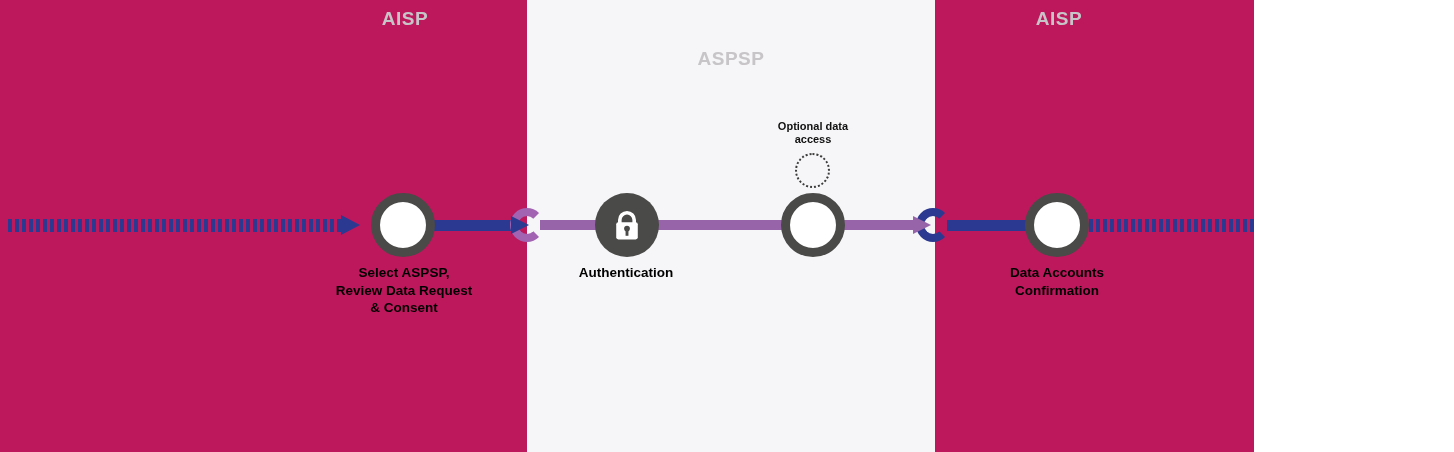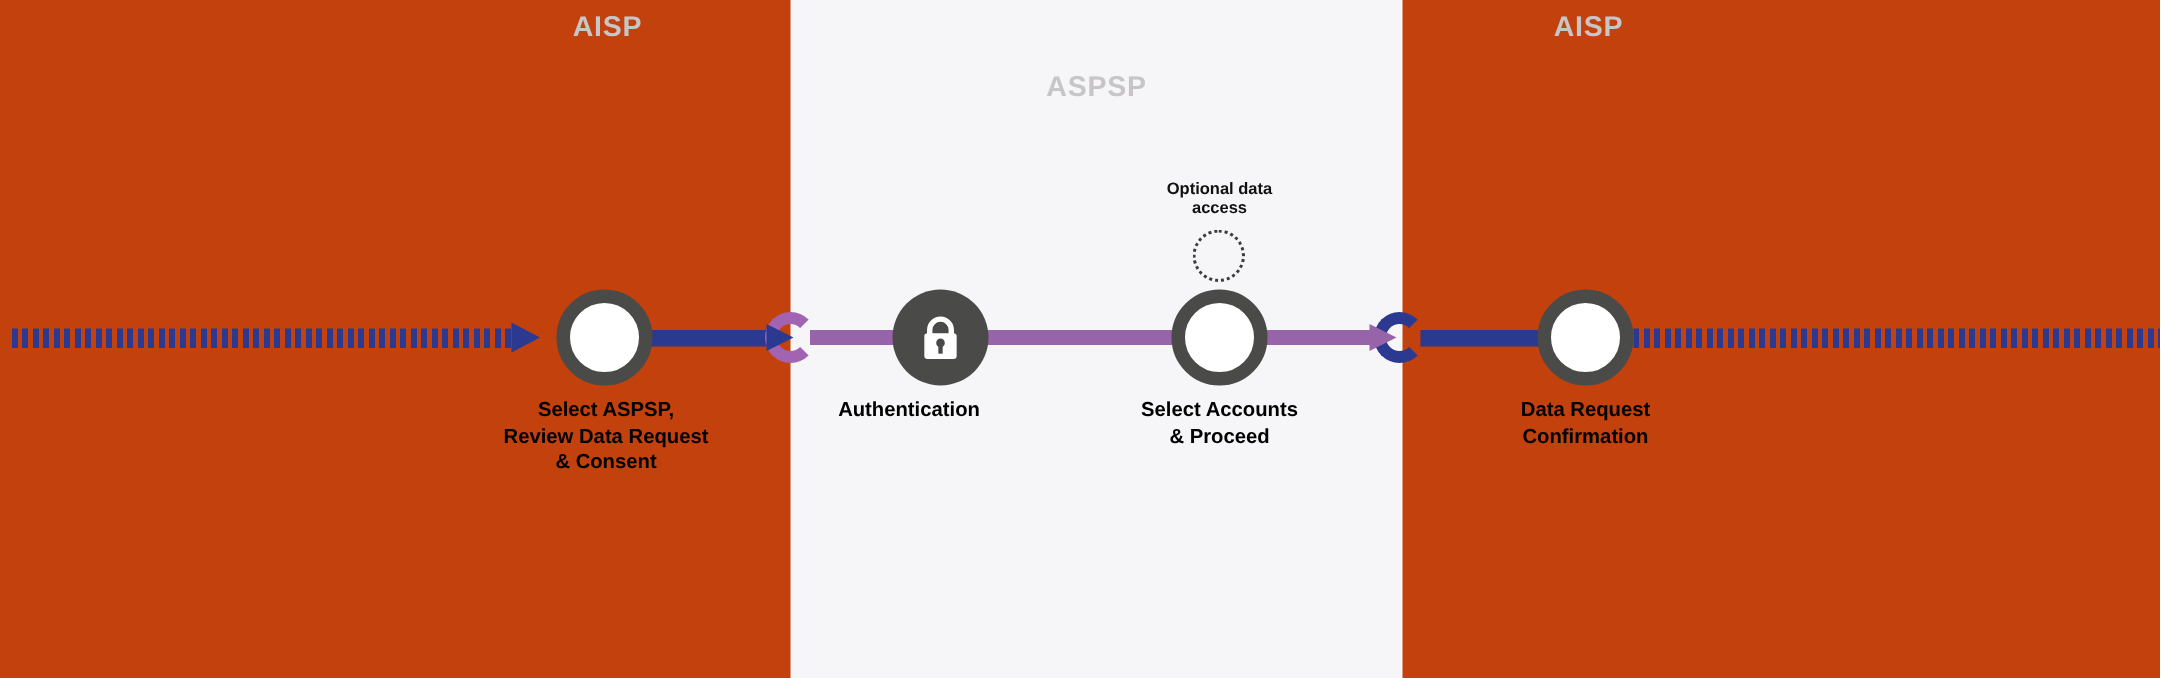--- a/index.html
+++ b/index.html
@@ -4,7 +4,7 @@
 <style>
   html,body { margin:0; padding:0; background:#ffffff; }
   .canvas {
-    position:relative; width:1440px; height:452px; background:#c2410c;
+    position:relative; width:1254px; height:452px; background:#be185d;
     font-family:"Liberation Sans", sans-serif; overflow:hidden;
   }
   .band {

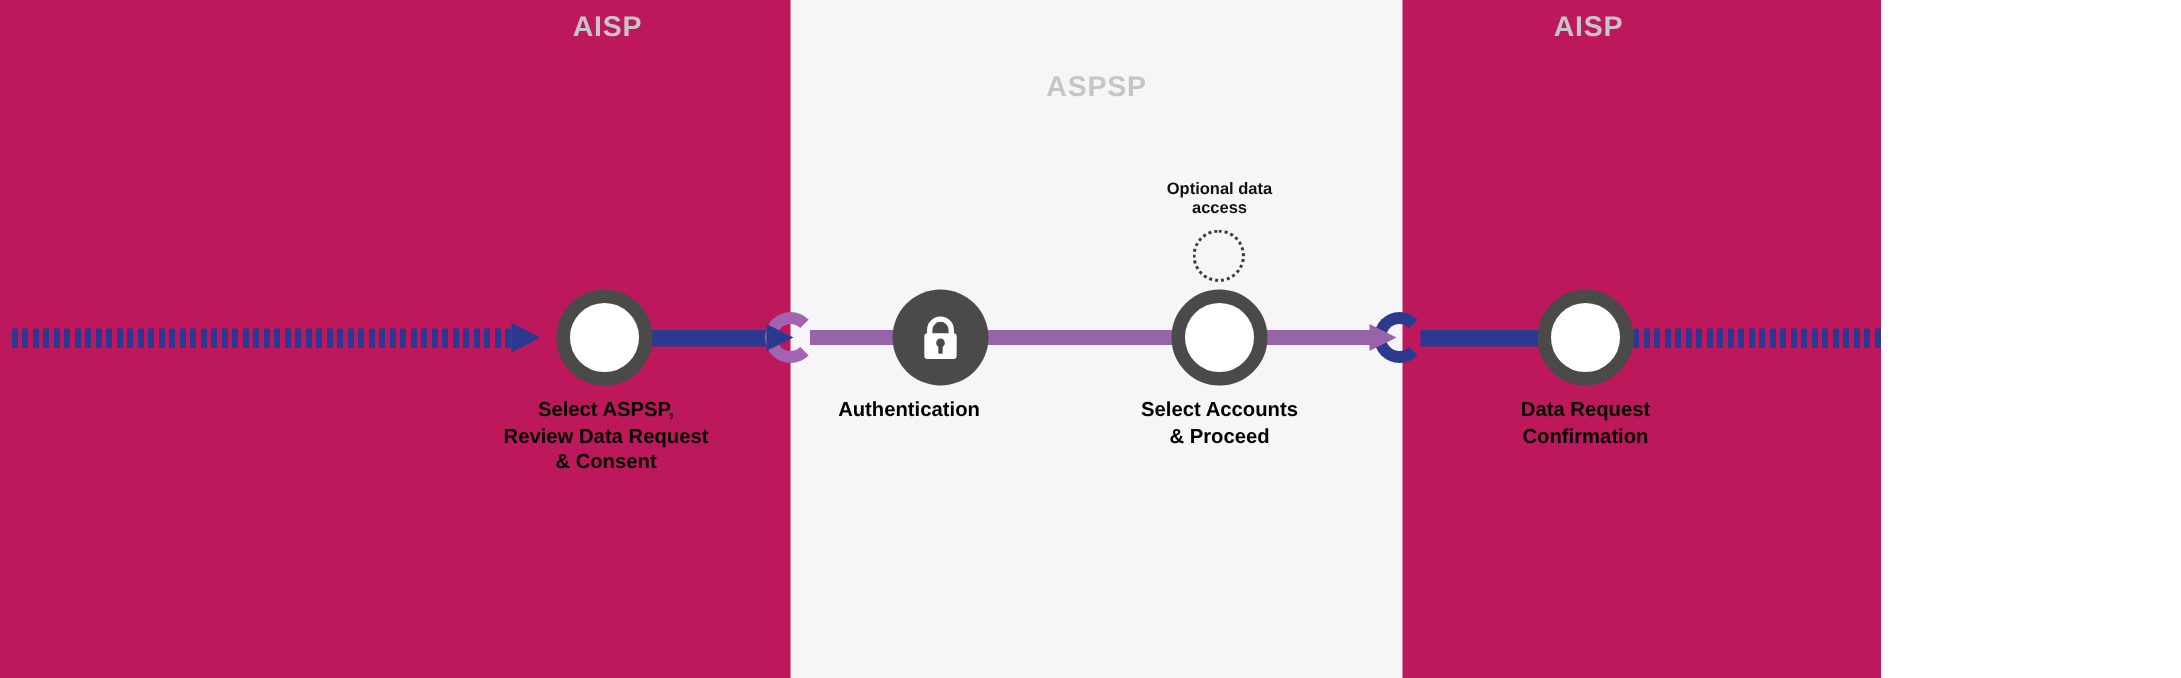--- a/index.html
+++ b/index.html
@@ -77,7 +77,7 @@
     text-align:center; white-space:pre-line; z-index:5;
   }
   .lbl-1 { left:404px; }
-  .lbl-2 { left:606px; }
+  .lbl-2 { left:626px; }
   .lbl-3 { left:813px; }
   .lbl-4 { left:1057px; }
 </style>

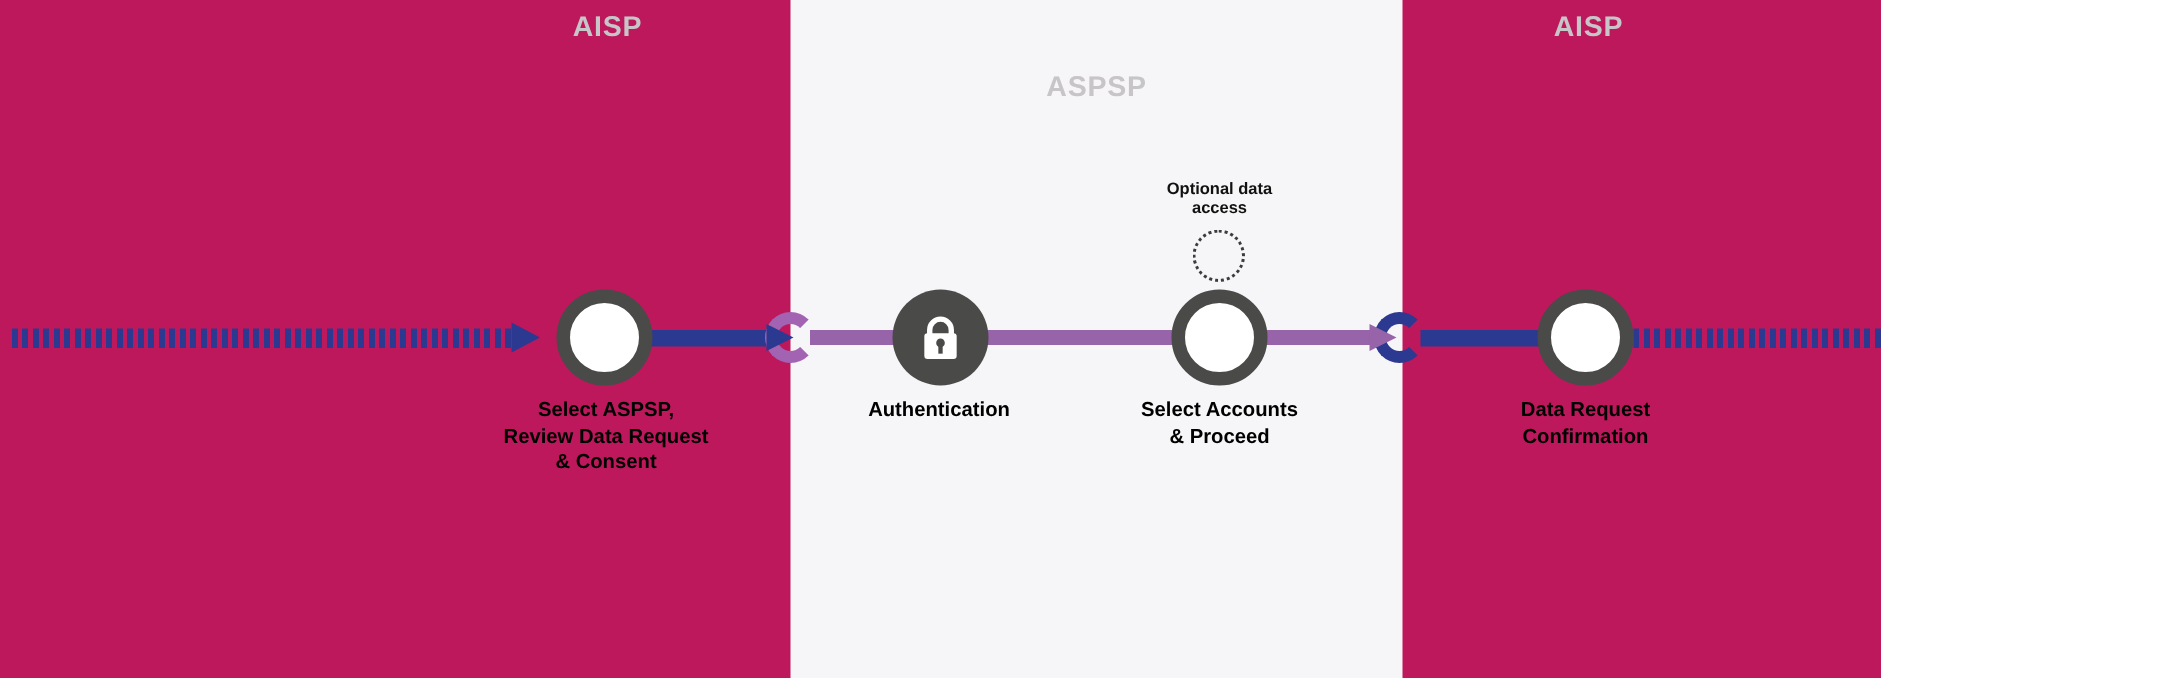--- a/index.html
+++ b/index.html
@@ -130,8 +130,6 @@
 Review Data Request
 &amp; Consent</div>
   <div class="step-label lbl-2">Authentication</div>
-  <div class="step-label lbl-3">Select Accounts
-&amp; Proceed</div>
   <div class="step-label lbl-4">Data Request
 Confirmation</div>
 

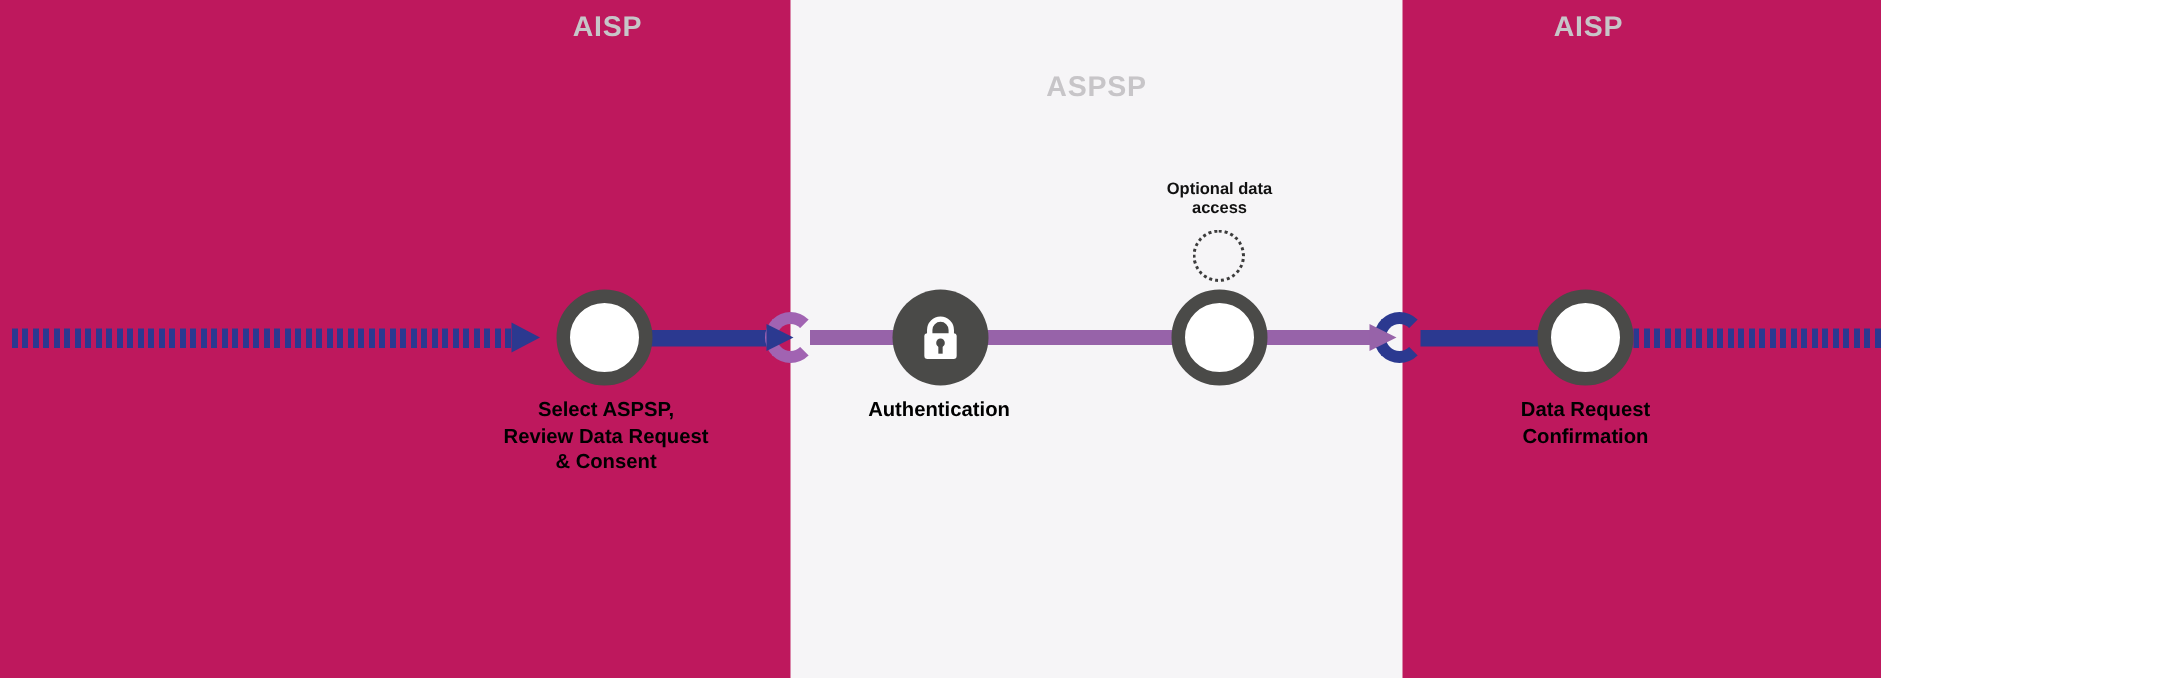--- a/index.html
+++ b/index.html
@@ -130,7 +130,7 @@
 Review Data Request
 &amp; Consent</div>
   <div class="step-label lbl-2">Authentication</div>
-  <div class="step-label lbl-4">Data Request
+  <div class="step-label lbl-4">Data Accounts
 Confirmation</div>
 
 </div>

